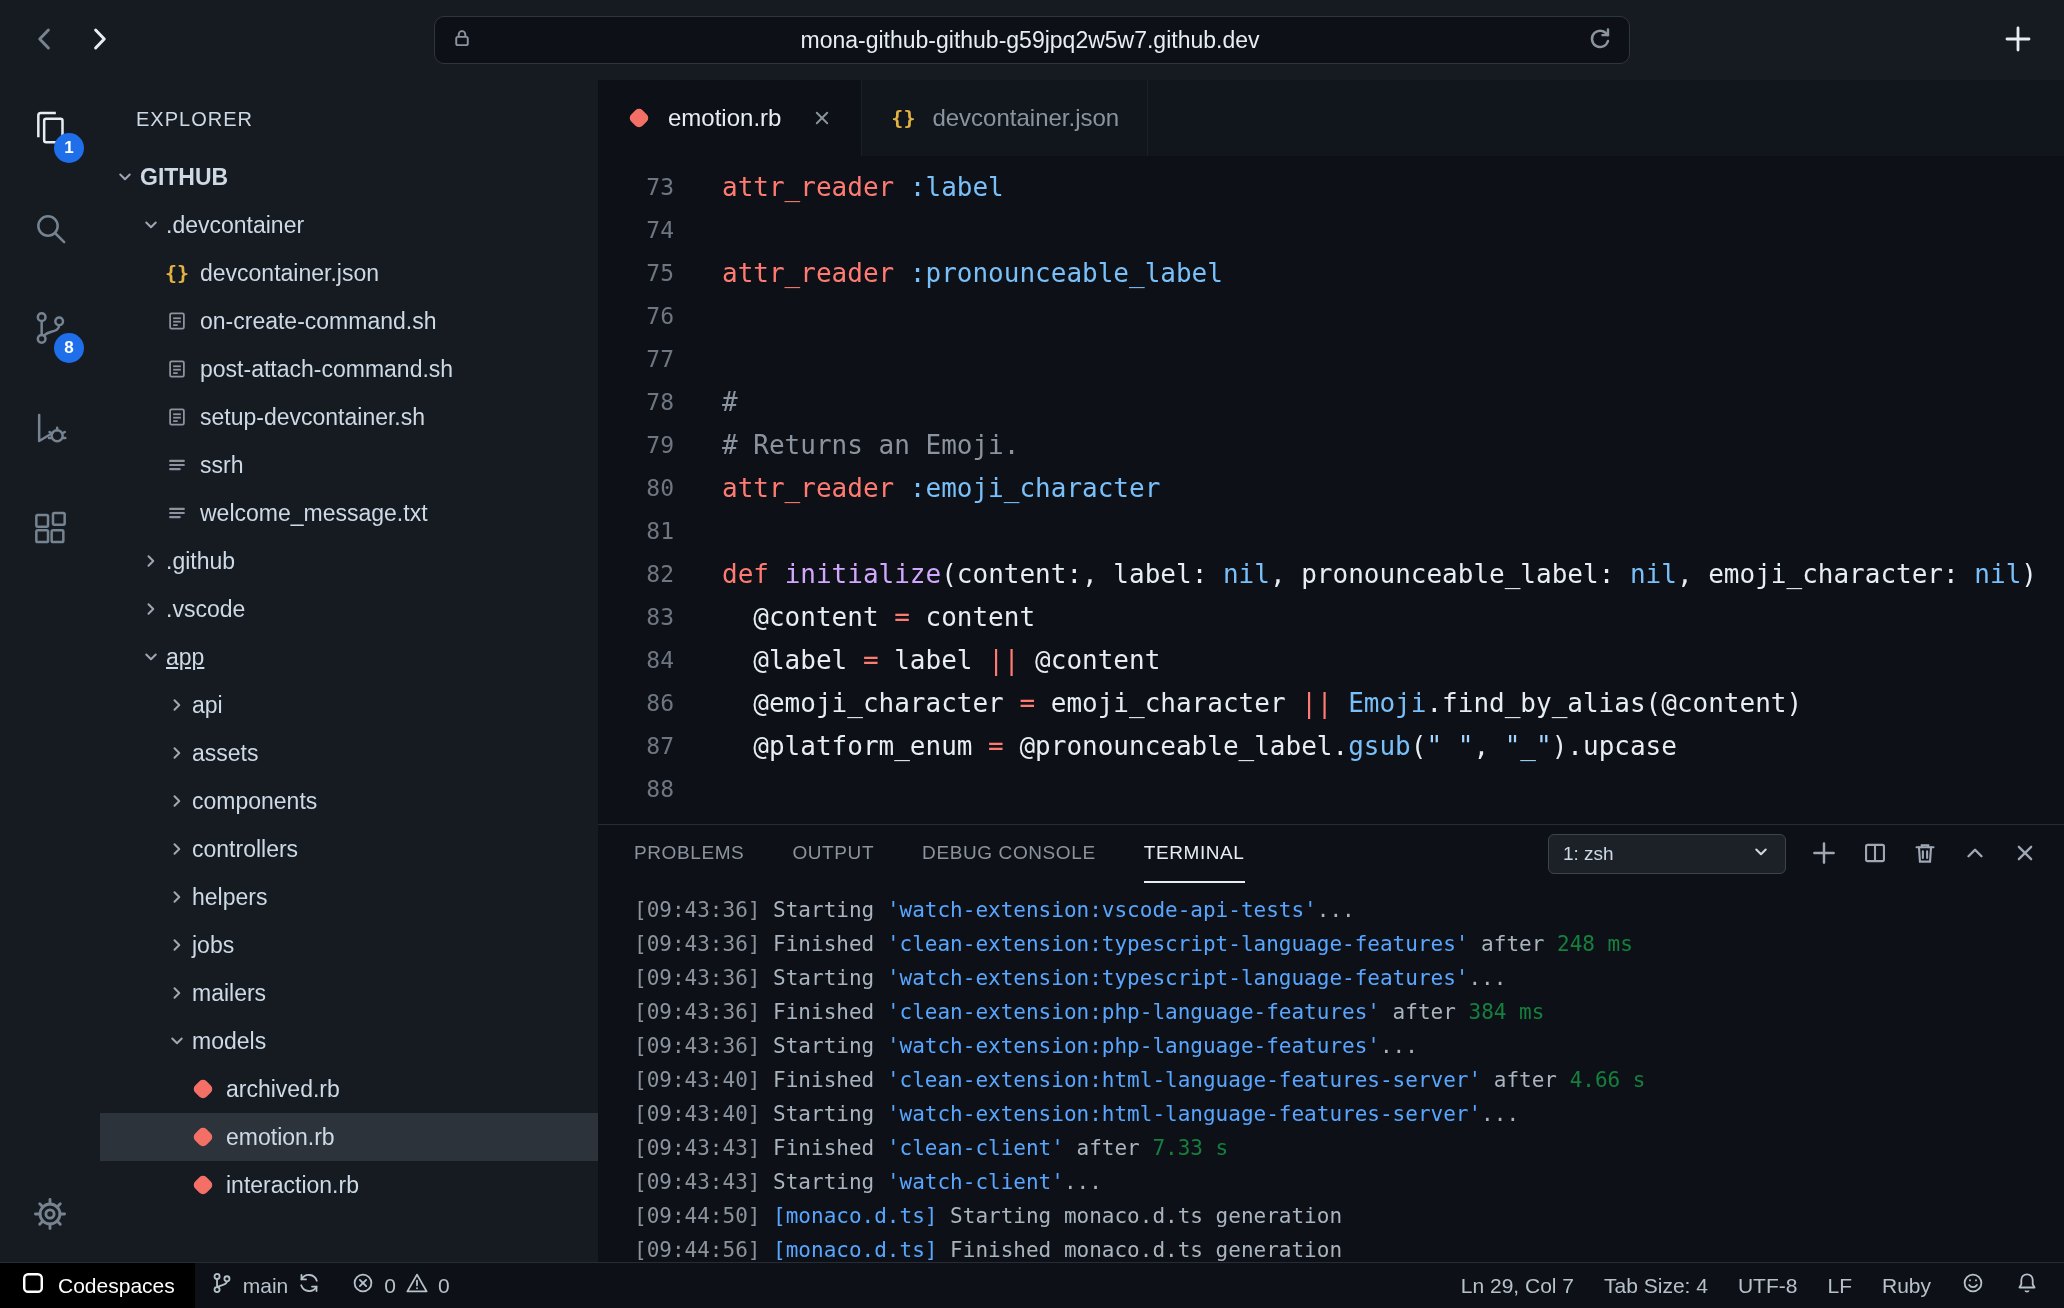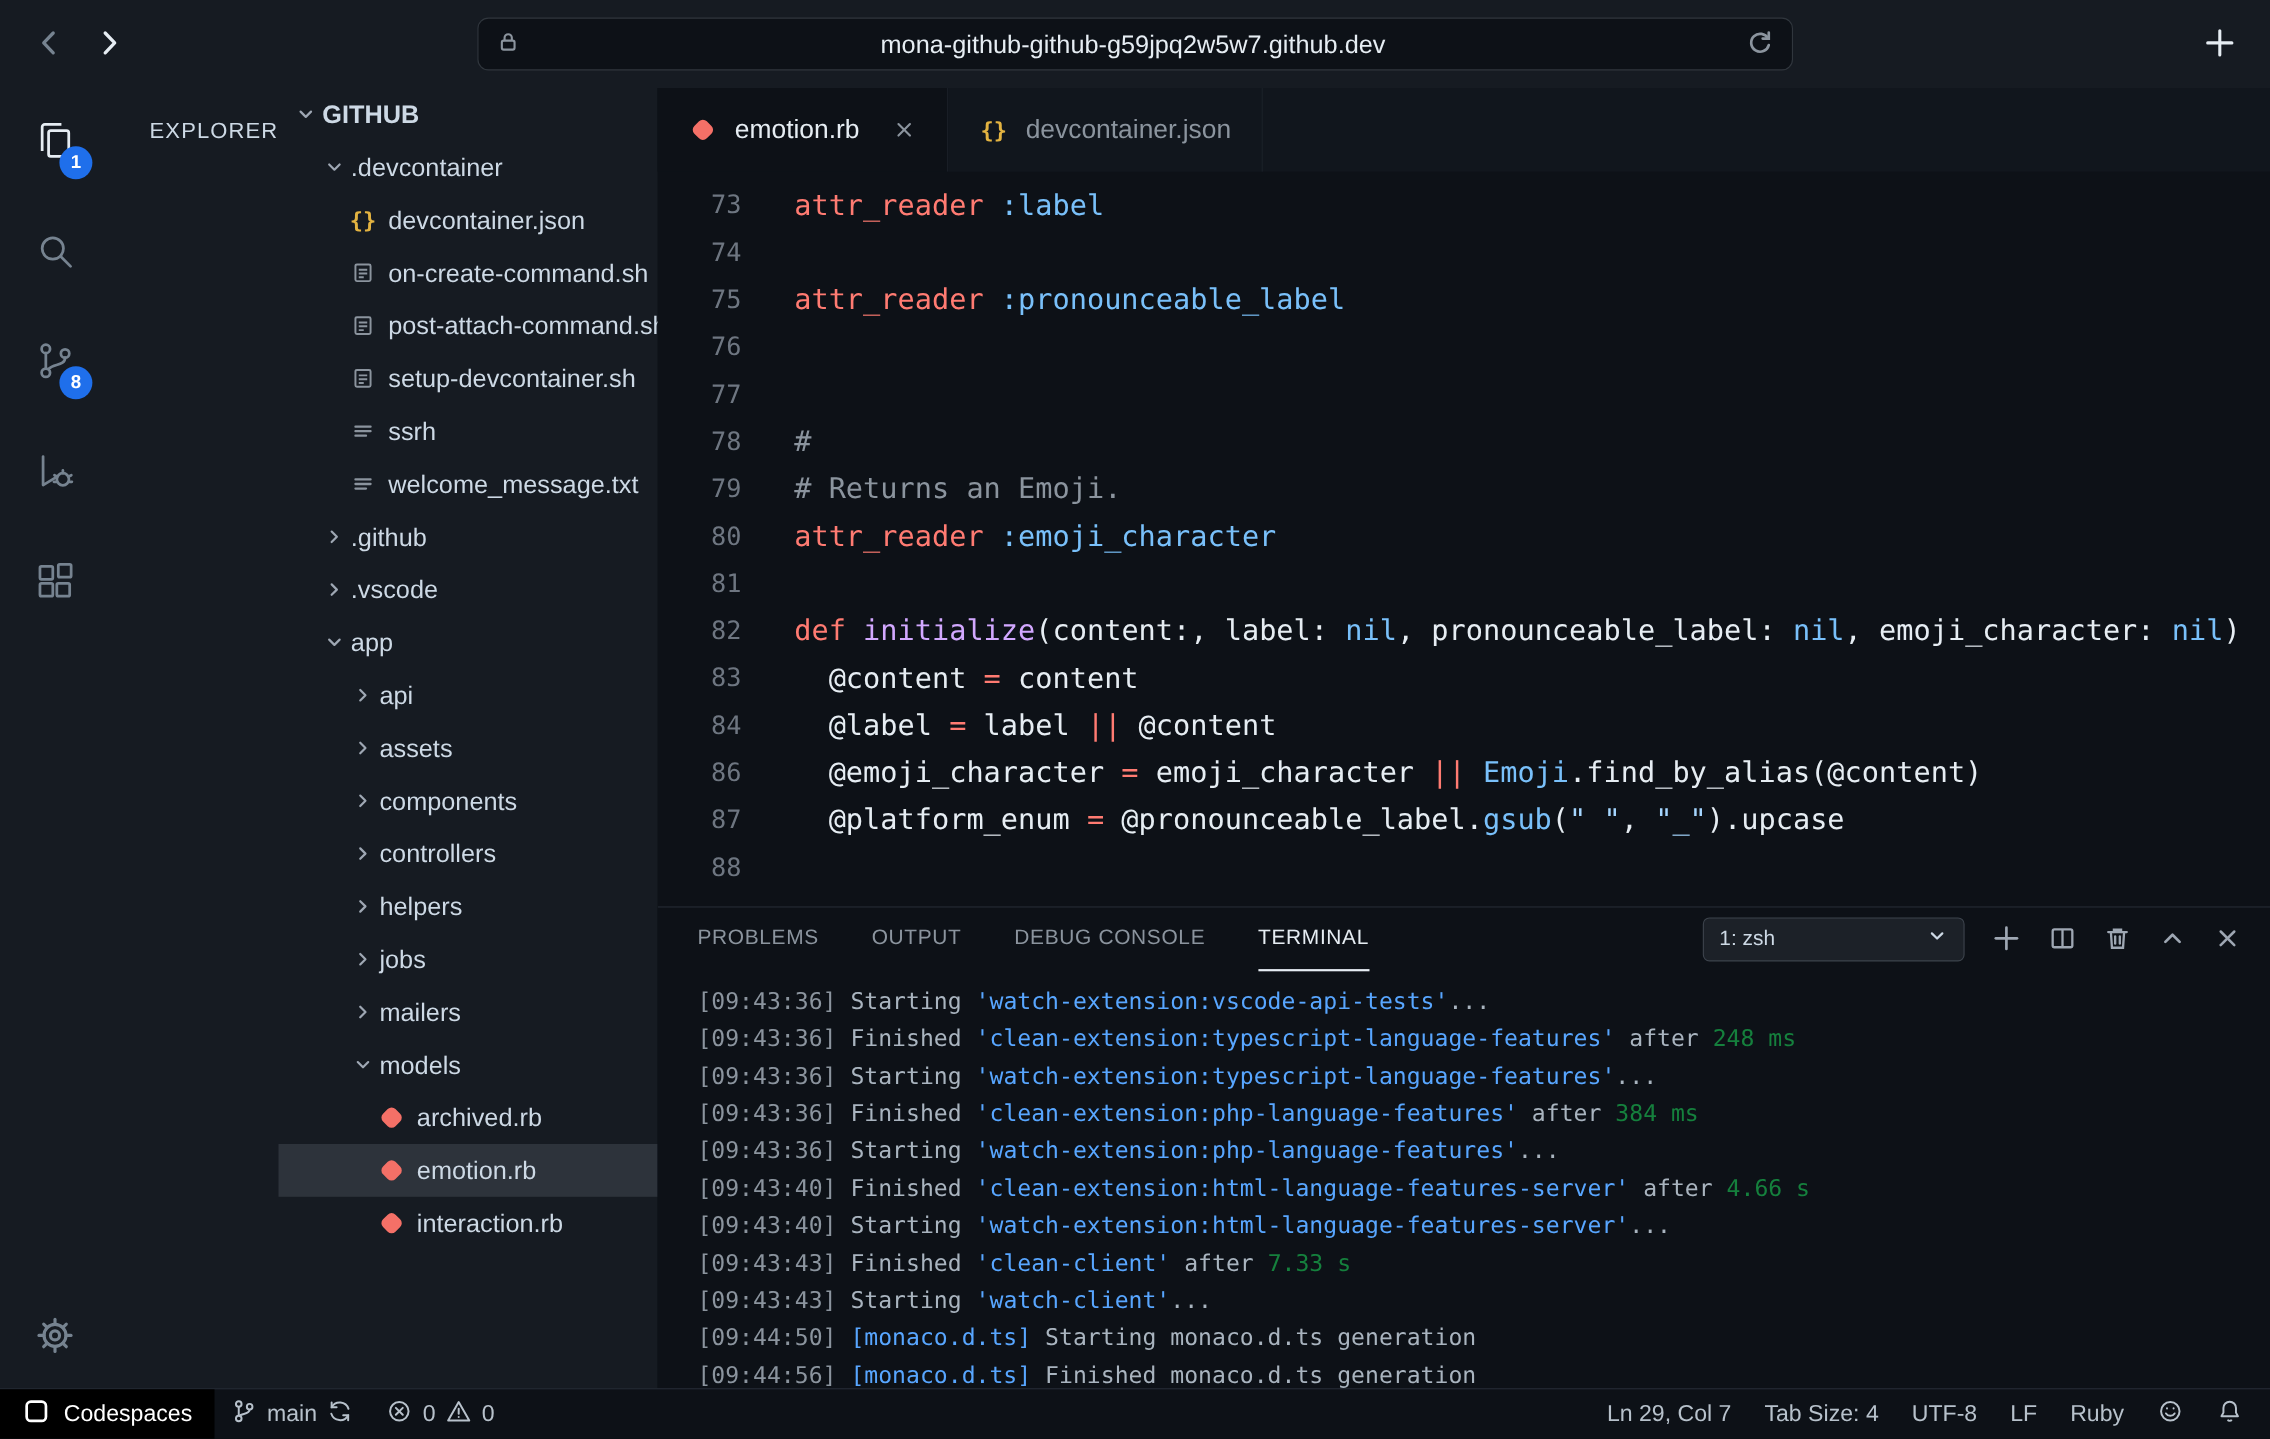--- a/index.html
+++ b/index.html
@@ -25,7 +25,7 @@
   .ab-badge{position:absolute;right:-10px;bottom:-9px;min-width:30px;height:30px;padding:0 7px;background:#1f6feb;border-radius:15px;color:#fff;font-size:17px;font-weight:700;display:flex;align-items:center;justify-content:center;}
 
   
-  .sidebar{width:498px;flex:0 0 498px;background:#161b22;display:flex;flex-direction:row;overflow:hidden;}
+  .sidebar{width:498px;flex:0 0 498px;background:#161b22;display:flex;flex-direction:column;overflow:hidden;}
   .sidebar-header{padding:28px 0 22px 36px;font-size:20px;letter-spacing:1px;color:#cdd9e5;}
   .file-tree{flex:1;overflow:hidden;}
   .tree-row{height:48px;display:flex;align-items:center;font-size:23px;color:#cdd9e5;cursor:pointer;white-space:nowrap;}

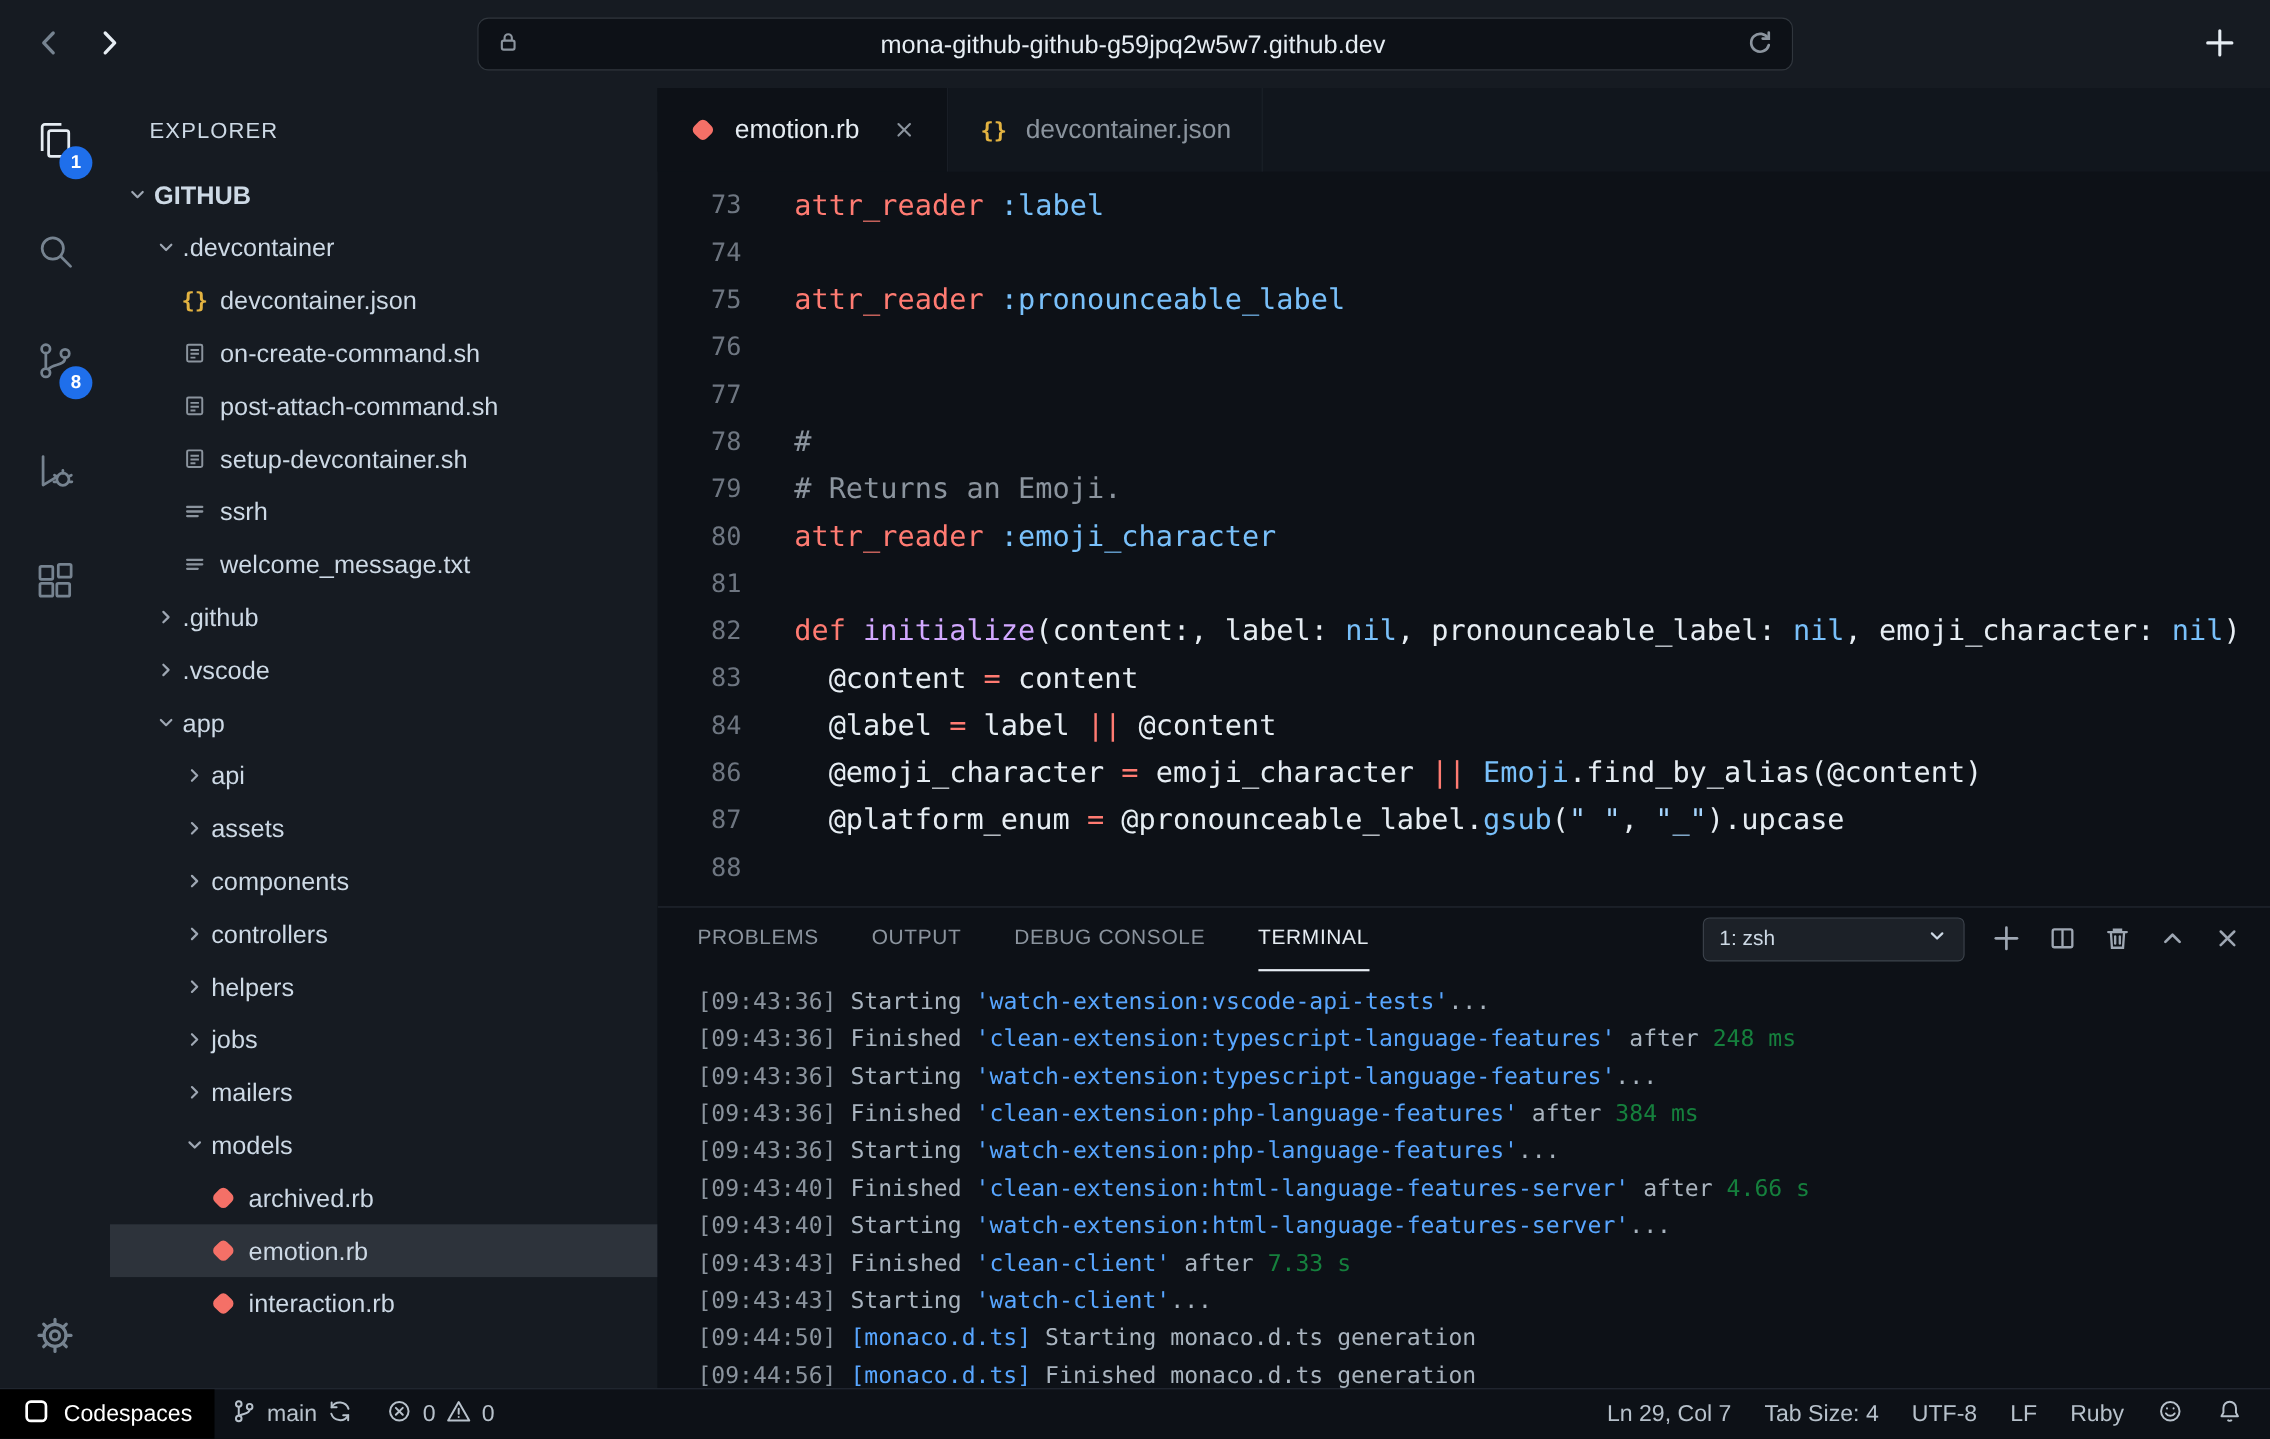--- a/index.html
+++ b/index.html
@@ -261,7 +261,7 @@
             </span>
             <span class="tree-label">.vscode</span>
           </div>
-          <div class="tree-row" style="padding-left: 36px;">
+          <div class="tree-row" style="padding-left: 36px; text-decoration: underline;">
             <span class="tree-chevron">
               <svg viewBox="0 0 16 16" width="20" height="20" fill="none" stroke="currentColor" stroke-width="1.6" stroke-linecap="round" stroke-linejoin="round">
                 <polyline points="4.2 6 8 9.8 11.8 6"></polyline>

